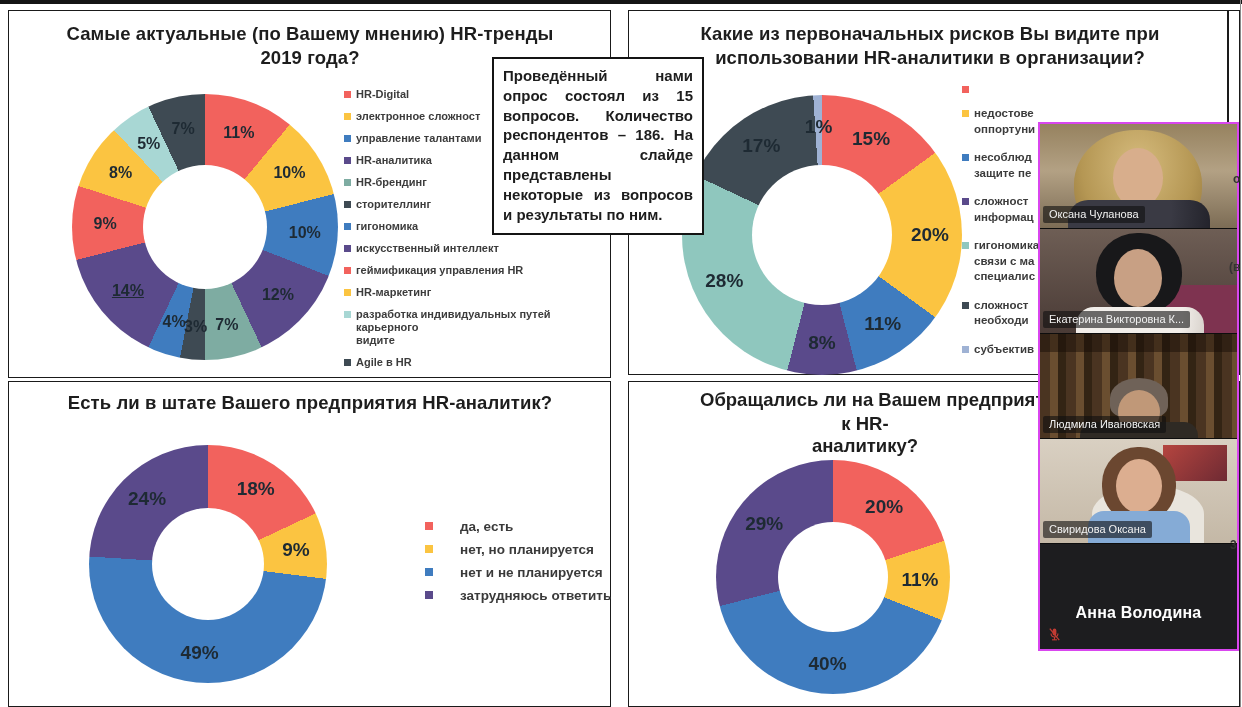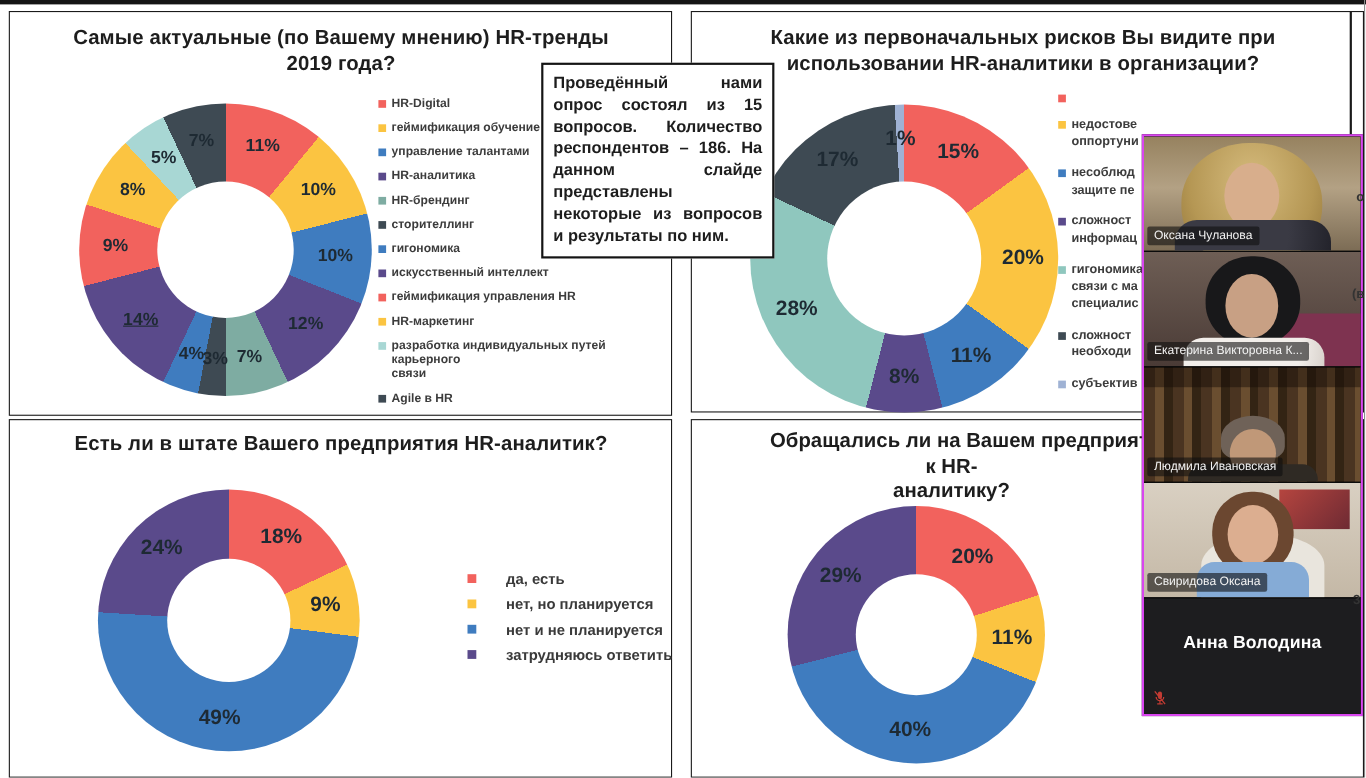--- a/index.html
+++ b/index.html
@@ -137,7 +137,7 @@
       <div class="li">
         <span class="sw" style="background: rgb(251, 196, 65);"></span>
         <div class="lt">
-          <span>геймификация обучение</span>
+          <span>электронное сложност</span>
         </div>
       </div>
       <div class="li">

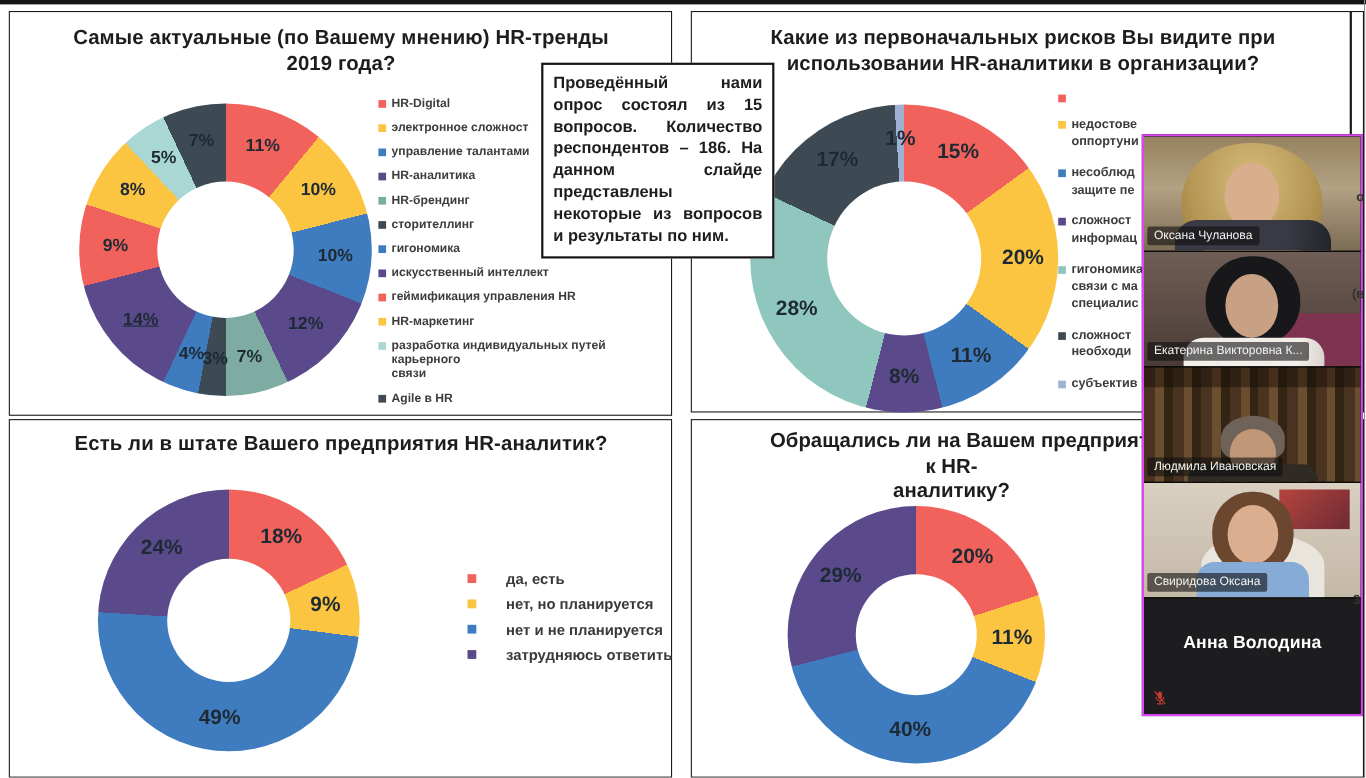--- a/index.html
+++ b/index.html
@@ -192,7 +192,7 @@
         <span class="sw" style="background: rgb(168, 215, 212);"></span>
         <div class="lt">
           <span>разработка индивидуальных путей карьерного</span>
-          <span>связи</span>
+          <span>видите</span>
         </div>
       </div>
       <div class="li">

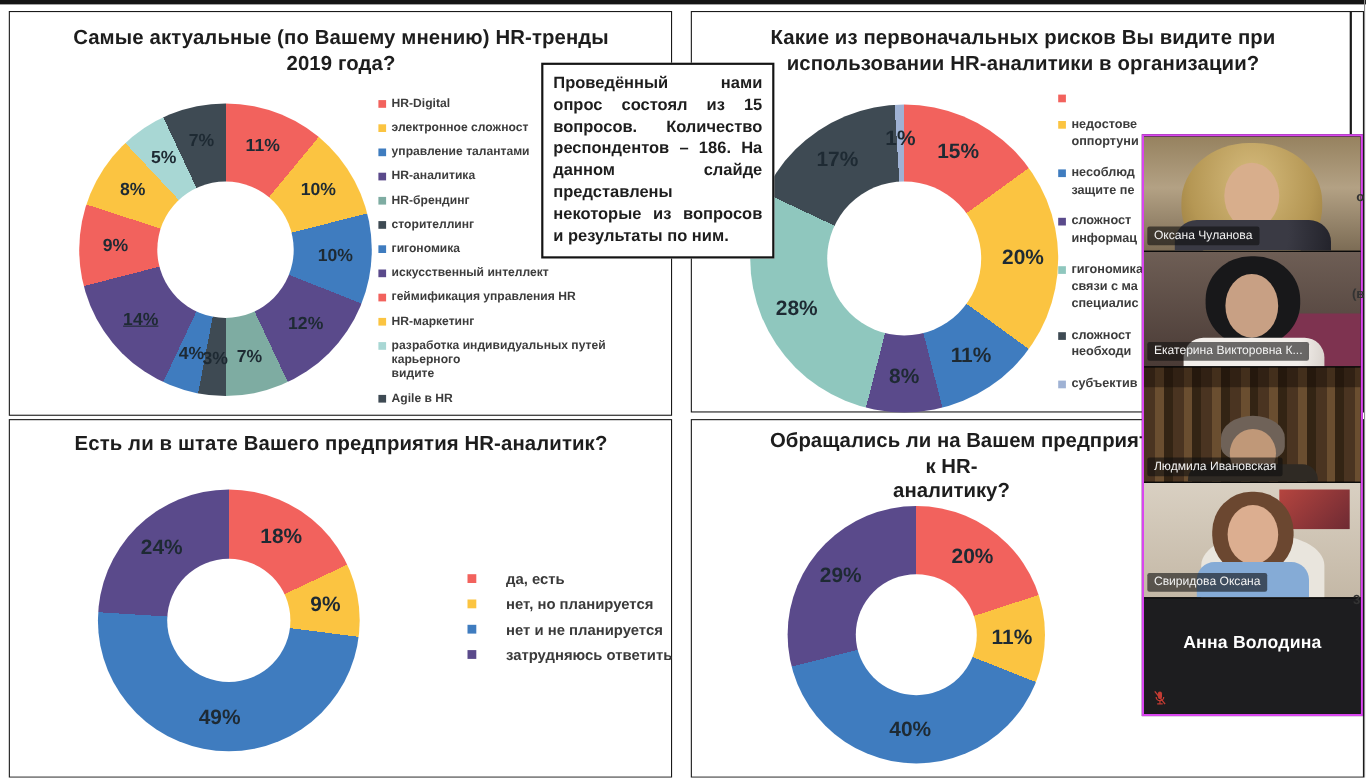--- a/index.html
+++ b/index.html
@@ -84,7 +84,7 @@
   .sc4 .face{left:76px;top:20px;width:46px;height:54px;border-radius:50%;background:#dcae90;}
   .sc4 .body{left:48px;bottom:0;width:102px;height:32px;border-radius:16px 16px 0 0;background:#85abd6;}
   .sc5{background:#1d1d1f;}
-  .sc5 .bigname{position:absolute;left:0;right:0;top:32px;text-align:center;color:#fff;
+  .sc5 .bigname{position:absolute;left:0;right:0;top:60px;text-align:center;color:#fff;
                 font-size:16px;font-weight:bold;letter-spacing:.2px;}
   .sc5 .mic{position:absolute;left:7px;bottom:7px;}
 </style>

